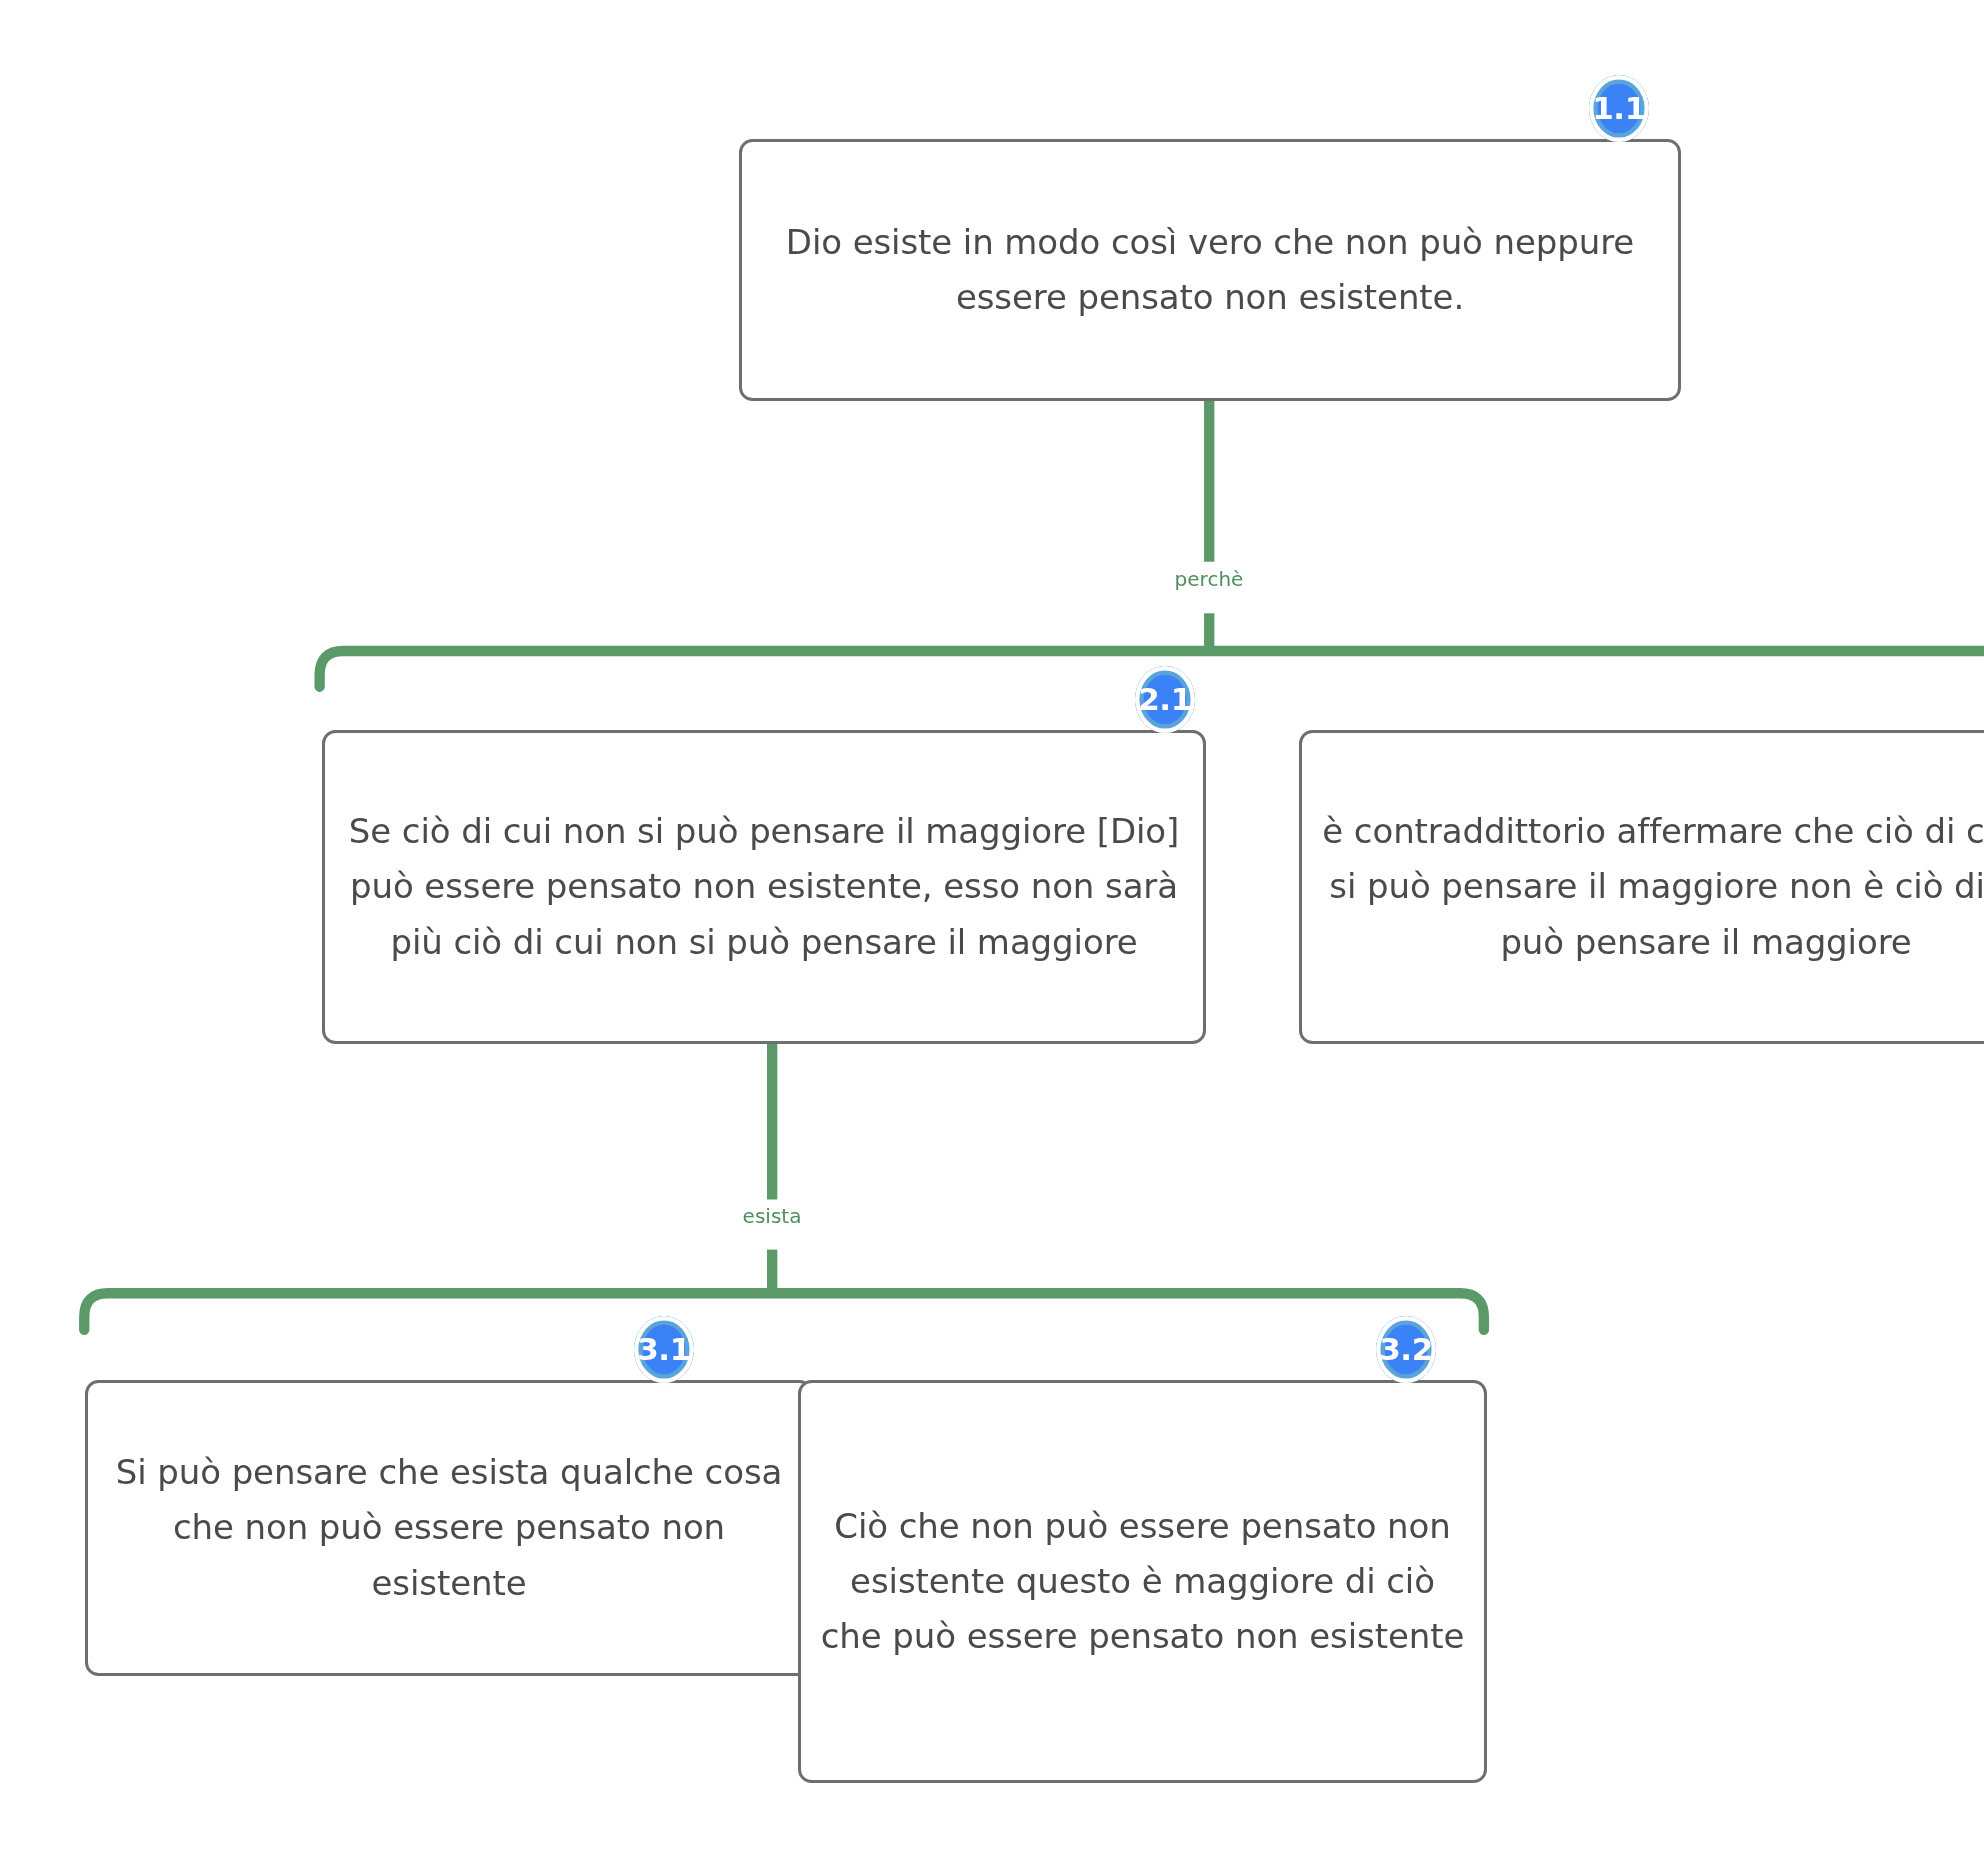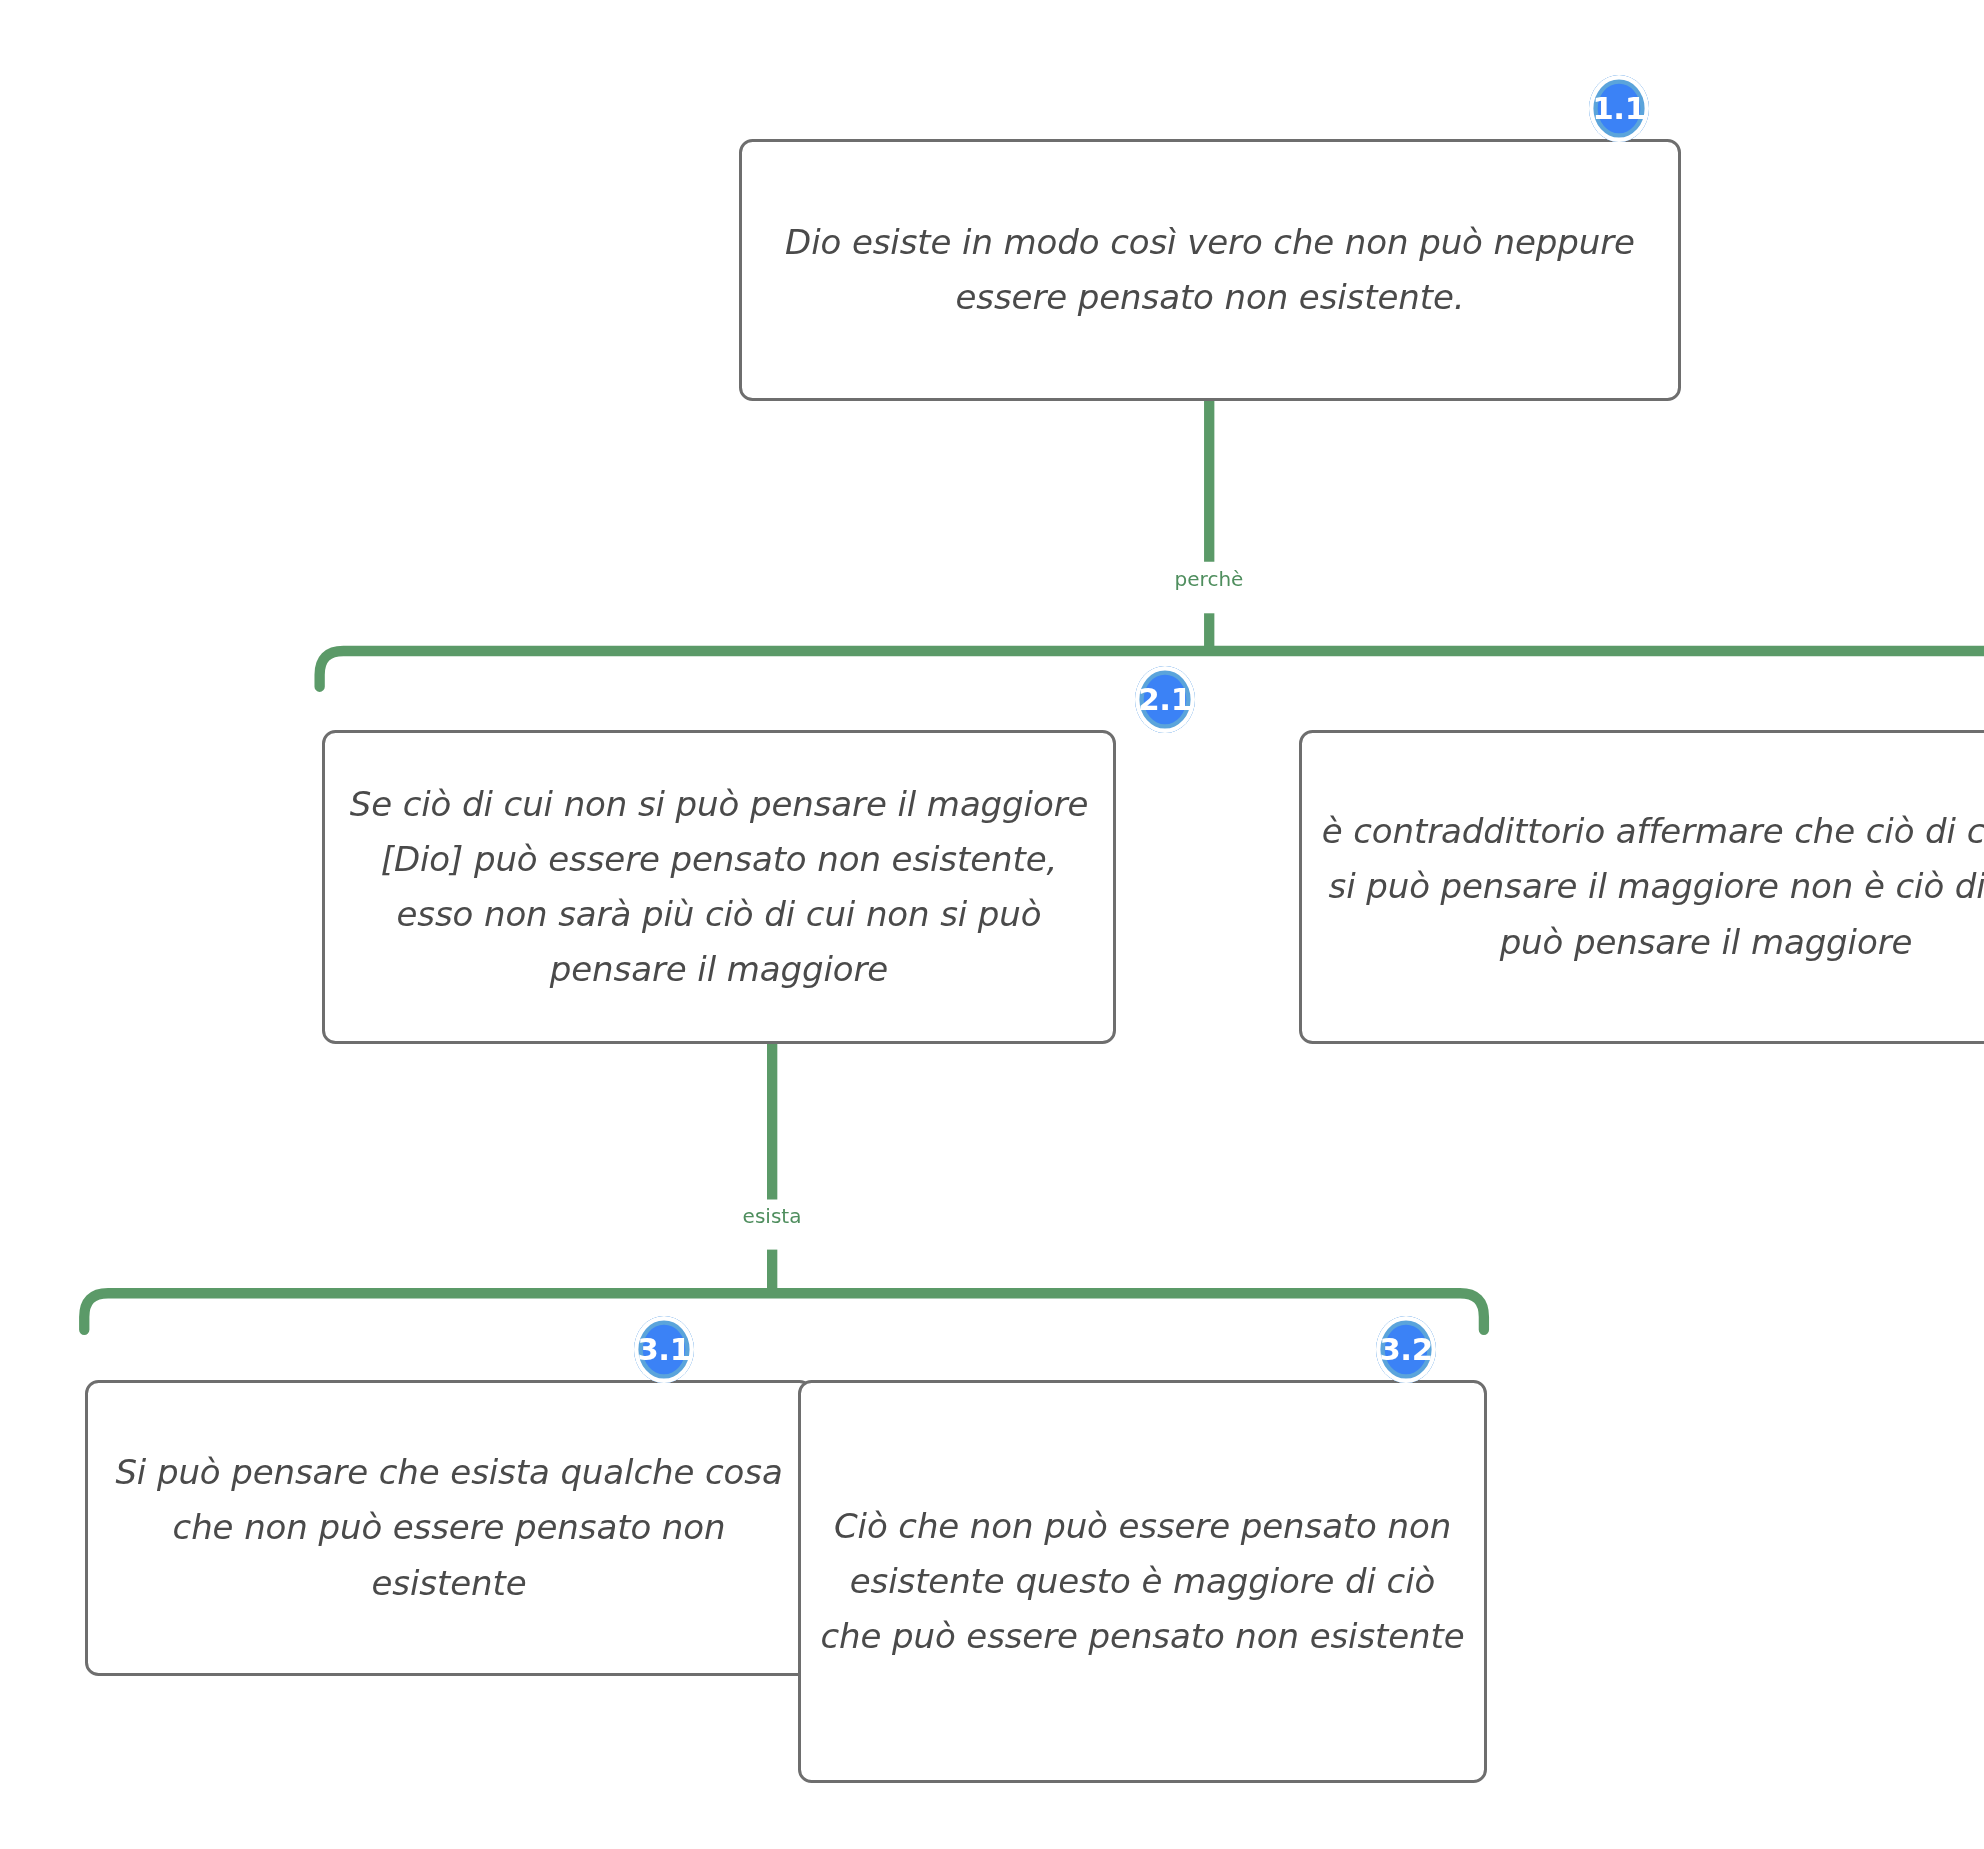--- a/index.html
+++ b/index.html
@@ -33,7 +33,6 @@
     align-items: center;
     justify-content: center;
     padding: 13.5px 18px;
-    font-style: italic;
   }
   .node-text {
     display: block;

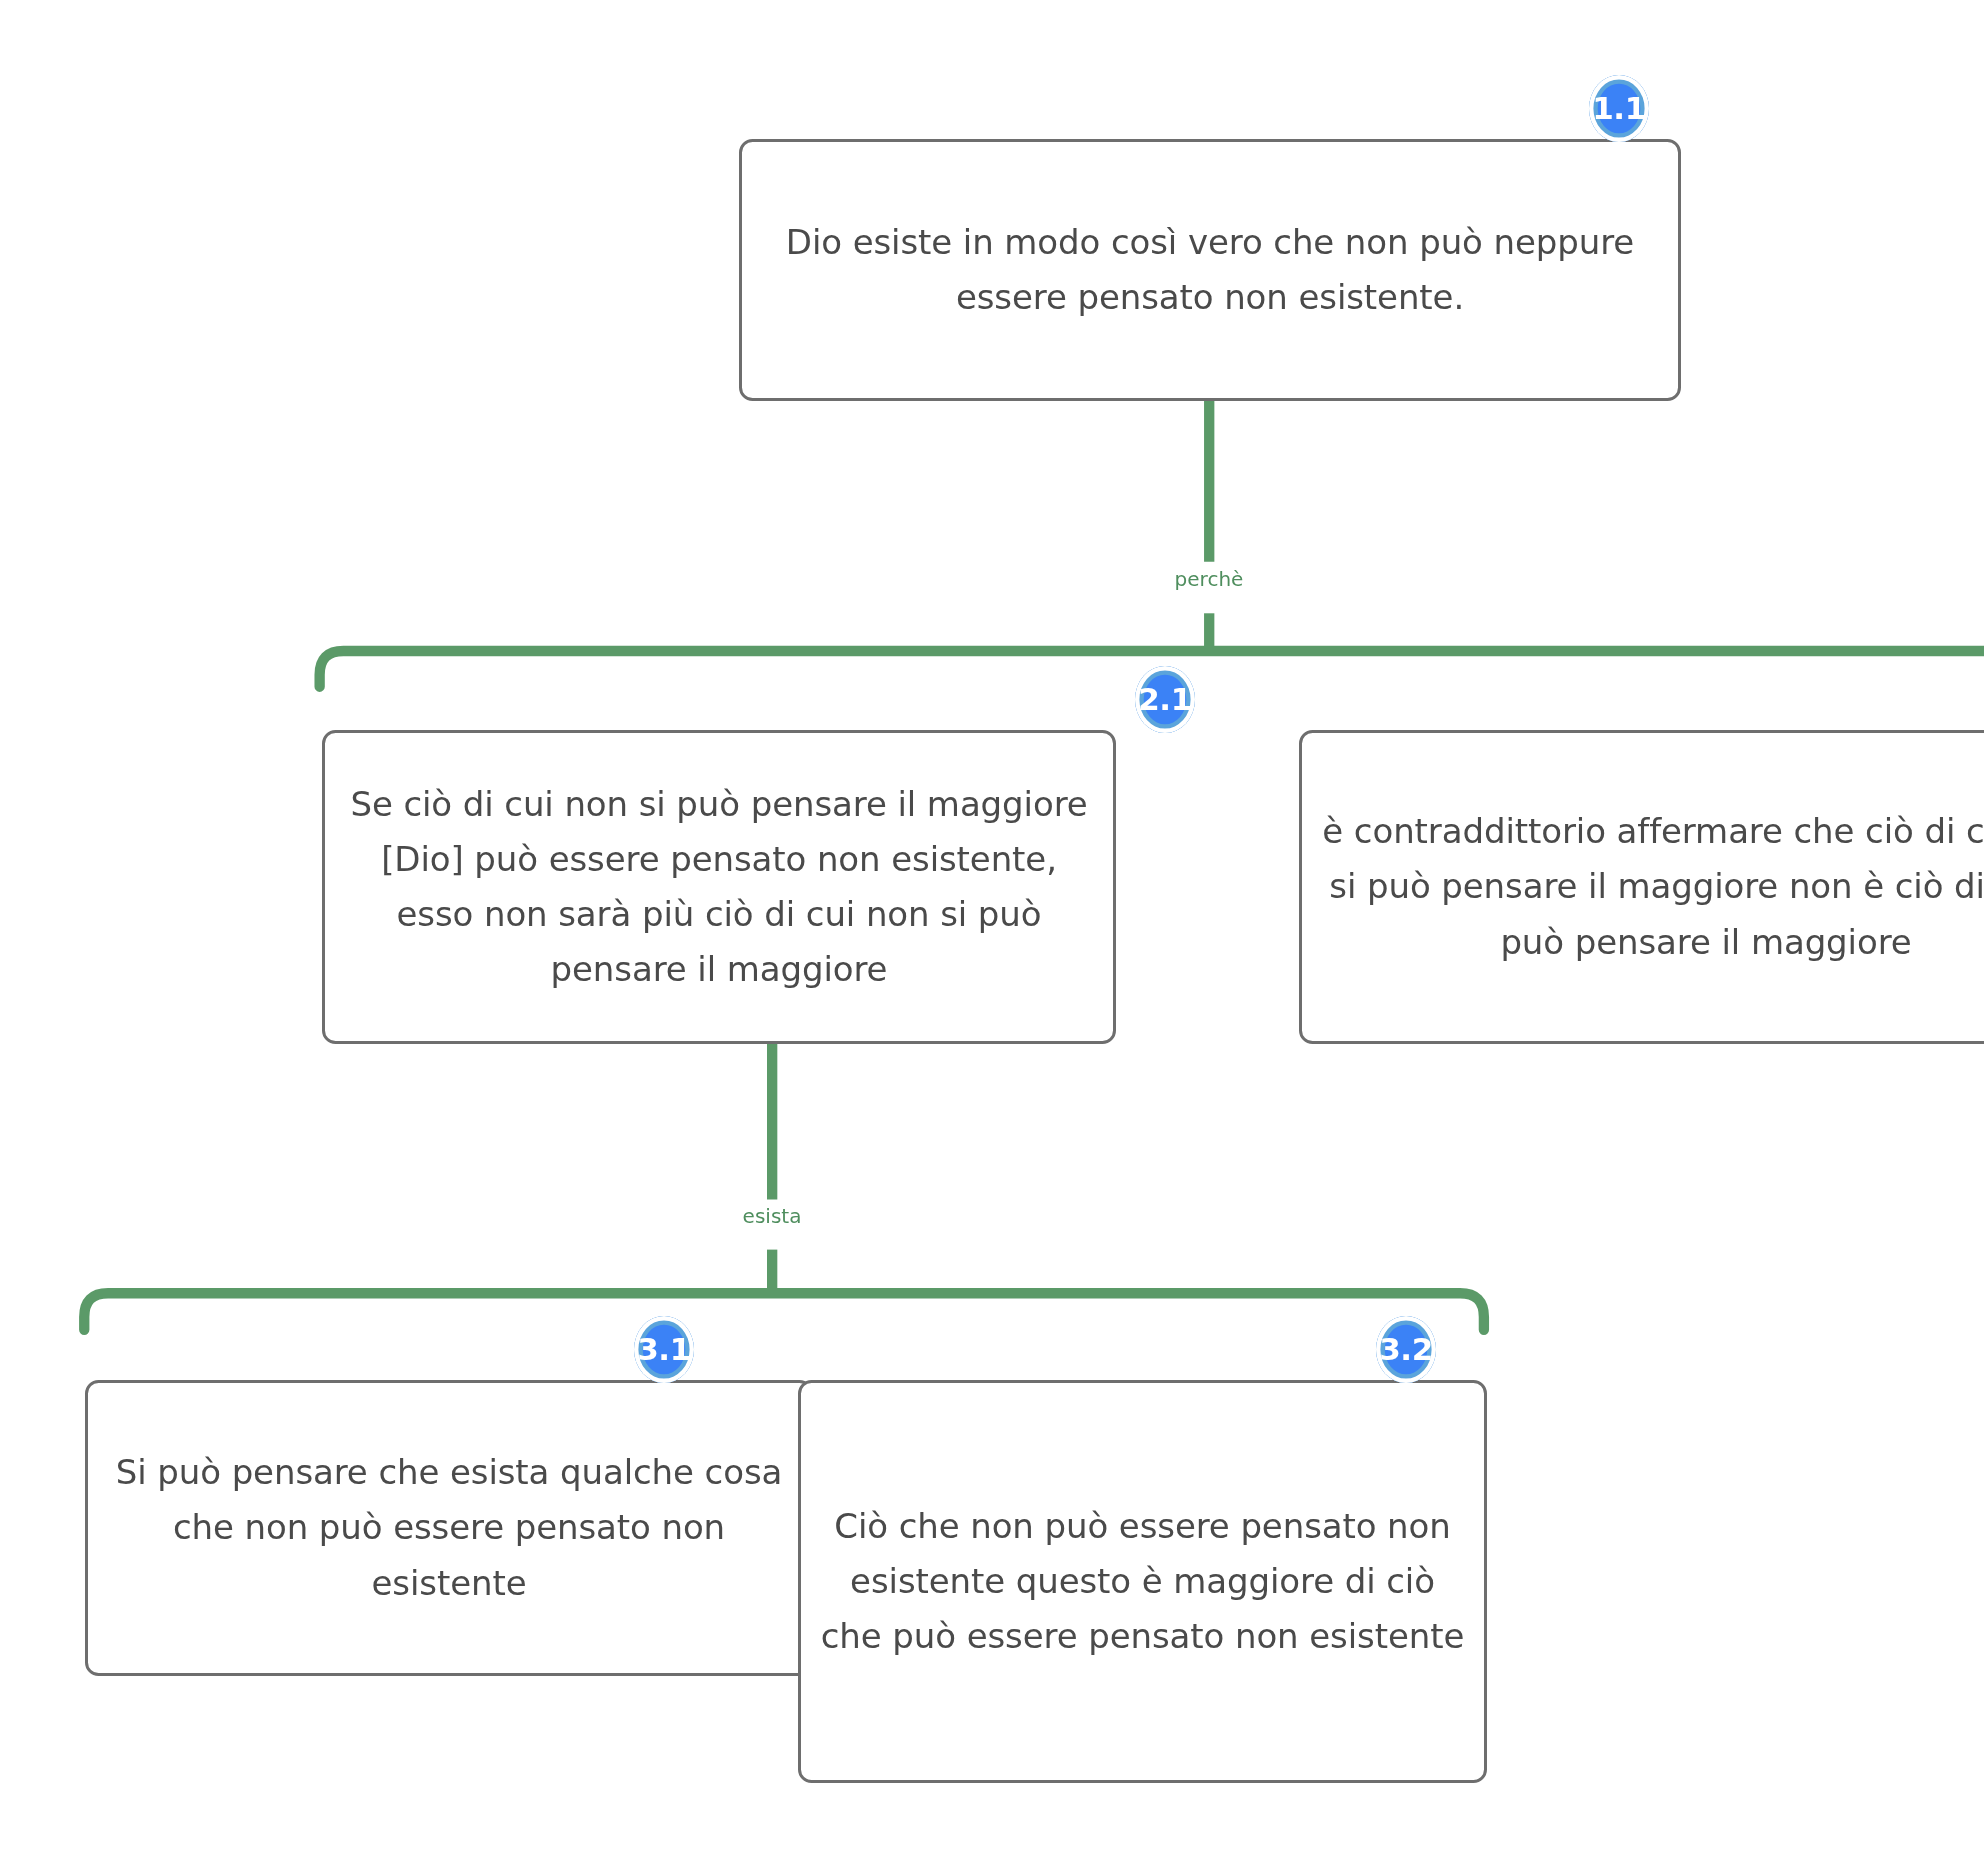--- a/index.html
+++ b/index.html
@@ -104,7 +104,7 @@
     <span>1.1</span>
   </div>
 
-  <div class="node" style="left:322px; top:730px; width:794px; height:314px;">
+  <div class="node" style="left:322px; top:730px; width:884px; height:314px;">
     <span class="node-text">Se ciò di cui non si può pensare il maggiore [Dio] può essere pensato non esistente, esso non sarà più ciò di cui non si può pensare il maggiore</span>
   </div>
   <div class="badge" style="left:1135px; top:666px;">

